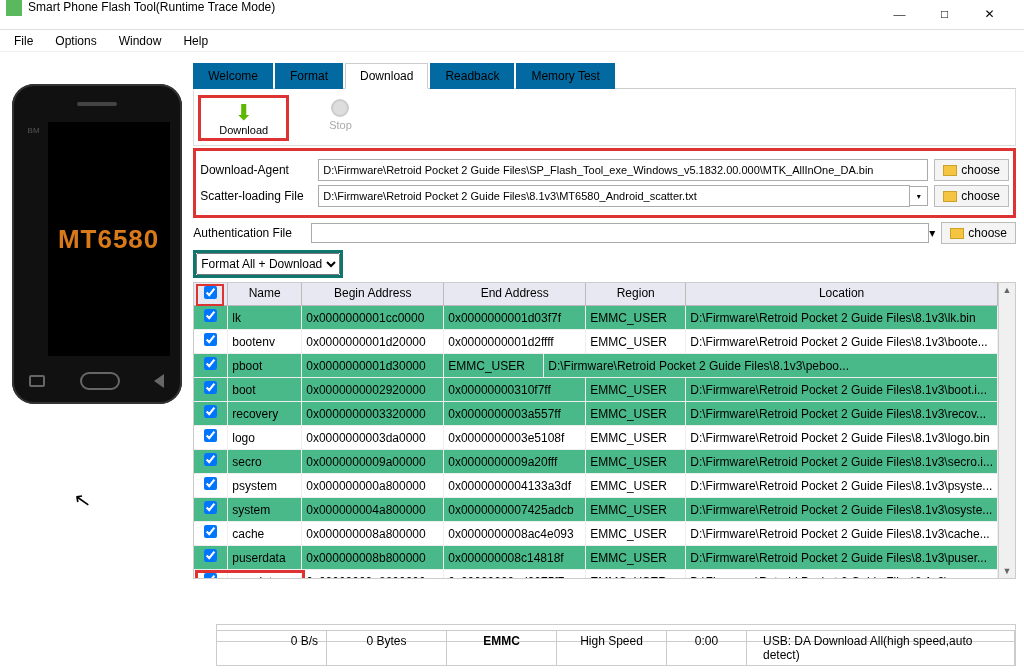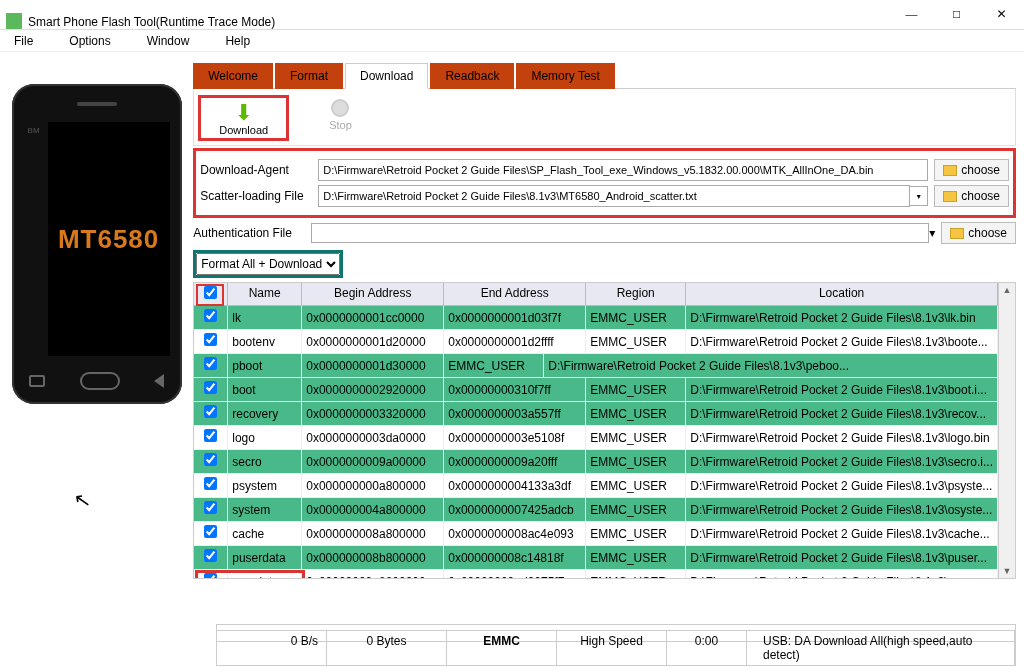--- a/index.html
+++ b/index.html
@@ -5,7 +5,7 @@
 * { box-sizing: border-box; font-family: "Segoe UI", Tahoma, sans-serif; }
 body { margin: 0; background: #fff; font-size: 12px; color: #000; overflow:hidden; width:1024px; height:672px; }
 
-.titlebar { height: 30px; display: flex; align-items: flex-end; padding: 0 0 0 6px; border-bottom: 1px solid #ddd; }
+.titlebar { height: 30px; display: flex; align-items: flex-start; padding: 0 12px 0 6px; border-bottom: 1px solid #ddd; }
 .titlebar .app-icon { width: 16px; height: 16px; background: #5cb85c; margin-right: 6px; display:inline-block;}
 .titlebar .title { flex: 1; font-size: 12px; }
 .titlebar .winbtn { width: 45px; height: 29px; display: flex; align-items: center; justify-content: center; font-family: "Segoe UI Symbol"; }

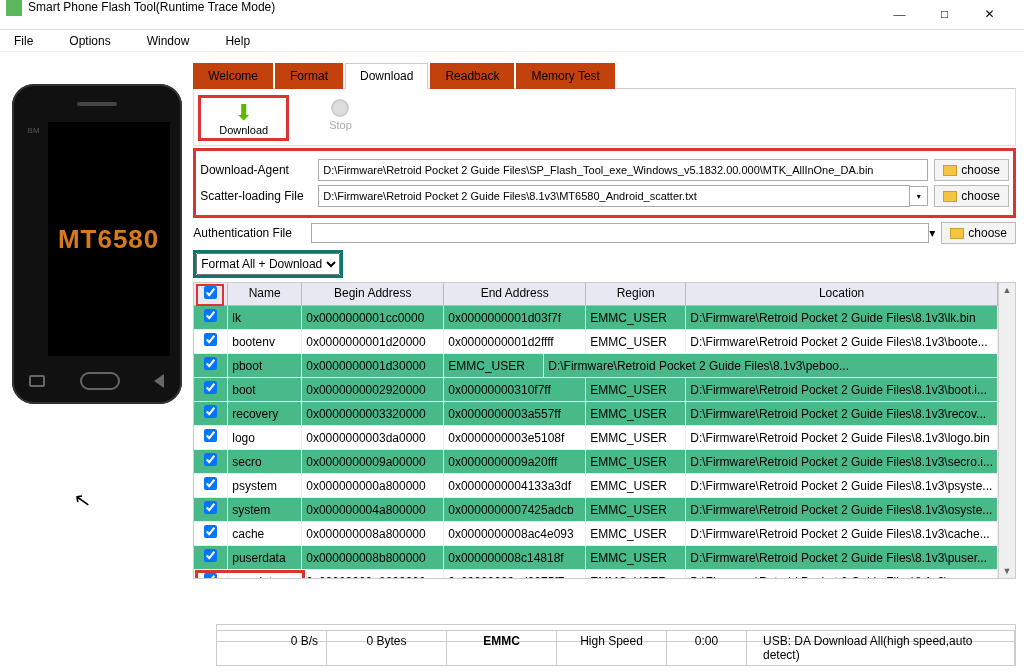--- a/index.html
+++ b/index.html
@@ -10,7 +10,7 @@
 .titlebar .title { flex: 1; font-size: 12px; }
 .titlebar .winbtn { width: 45px; height: 29px; display: flex; align-items: center; justify-content: center; font-family: "Segoe UI Symbol"; }
 
-.menubar { height: 22px; display: flex; align-items: center; gap: 16px; padding: 0 4px; border-bottom:1px solid #eee;}
+.menubar { height: 22px; display: flex; align-items: center; gap: 2px; padding: 0 4px; border-bottom:1px solid #eee;}
 .menubar span { padding: 2px 10px; }
 
 .body-area { position:absolute; top:54px; bottom:0; display:flex; width:1024px;}

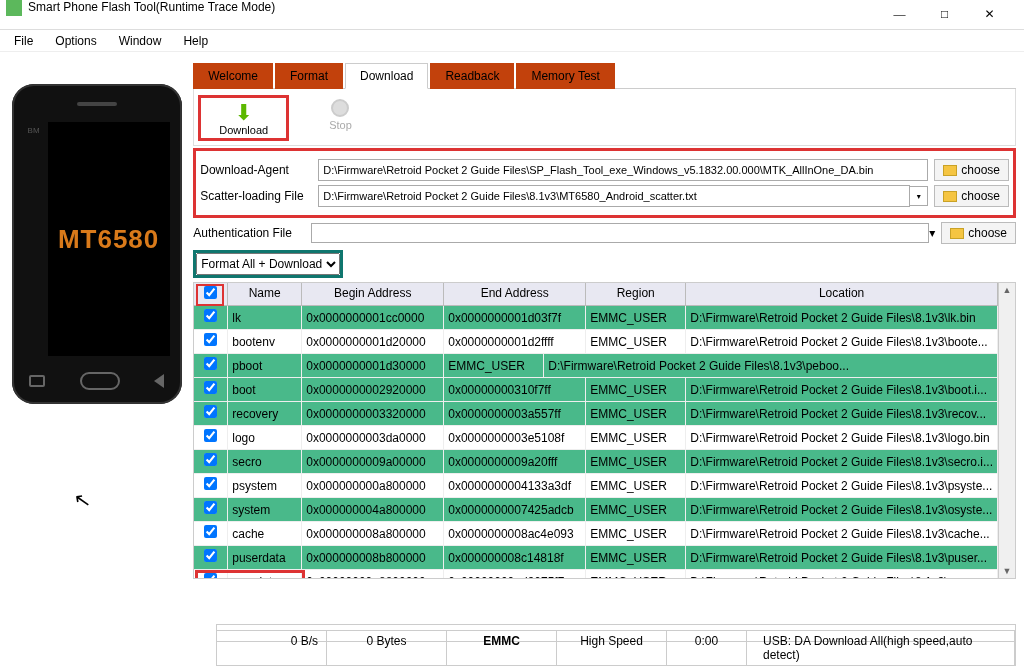--- a/index.html
+++ b/index.html
@@ -27,7 +27,7 @@
 
 .right-pane{ flex:1; padding:8px 8px 0 0; position:relative;}
 .tabs{ display:flex; border-bottom:1px solid #ccc; }
-.tab{ padding:5px 14px; border:1px solid transparent; position:relative; top:1px; background:#c2410c; margin-right:2px; font-size:12px;}
+.tab{ padding:5px 14px; border:1px solid transparent; position:relative; top:1px; background:#0369a1; margin-right:2px; font-size:12px;}
 .tab.active{ background:#fff; border:1px solid #ccc; border-bottom:1px solid #fff;}
 
 .toolbar{ border:3px solid #d33; border-top:3px solid #d33; display:inline-flex; align-items:center; flex-direction:column; padding:4px 18px 2px; margin:6px 0 4px 4px;}

